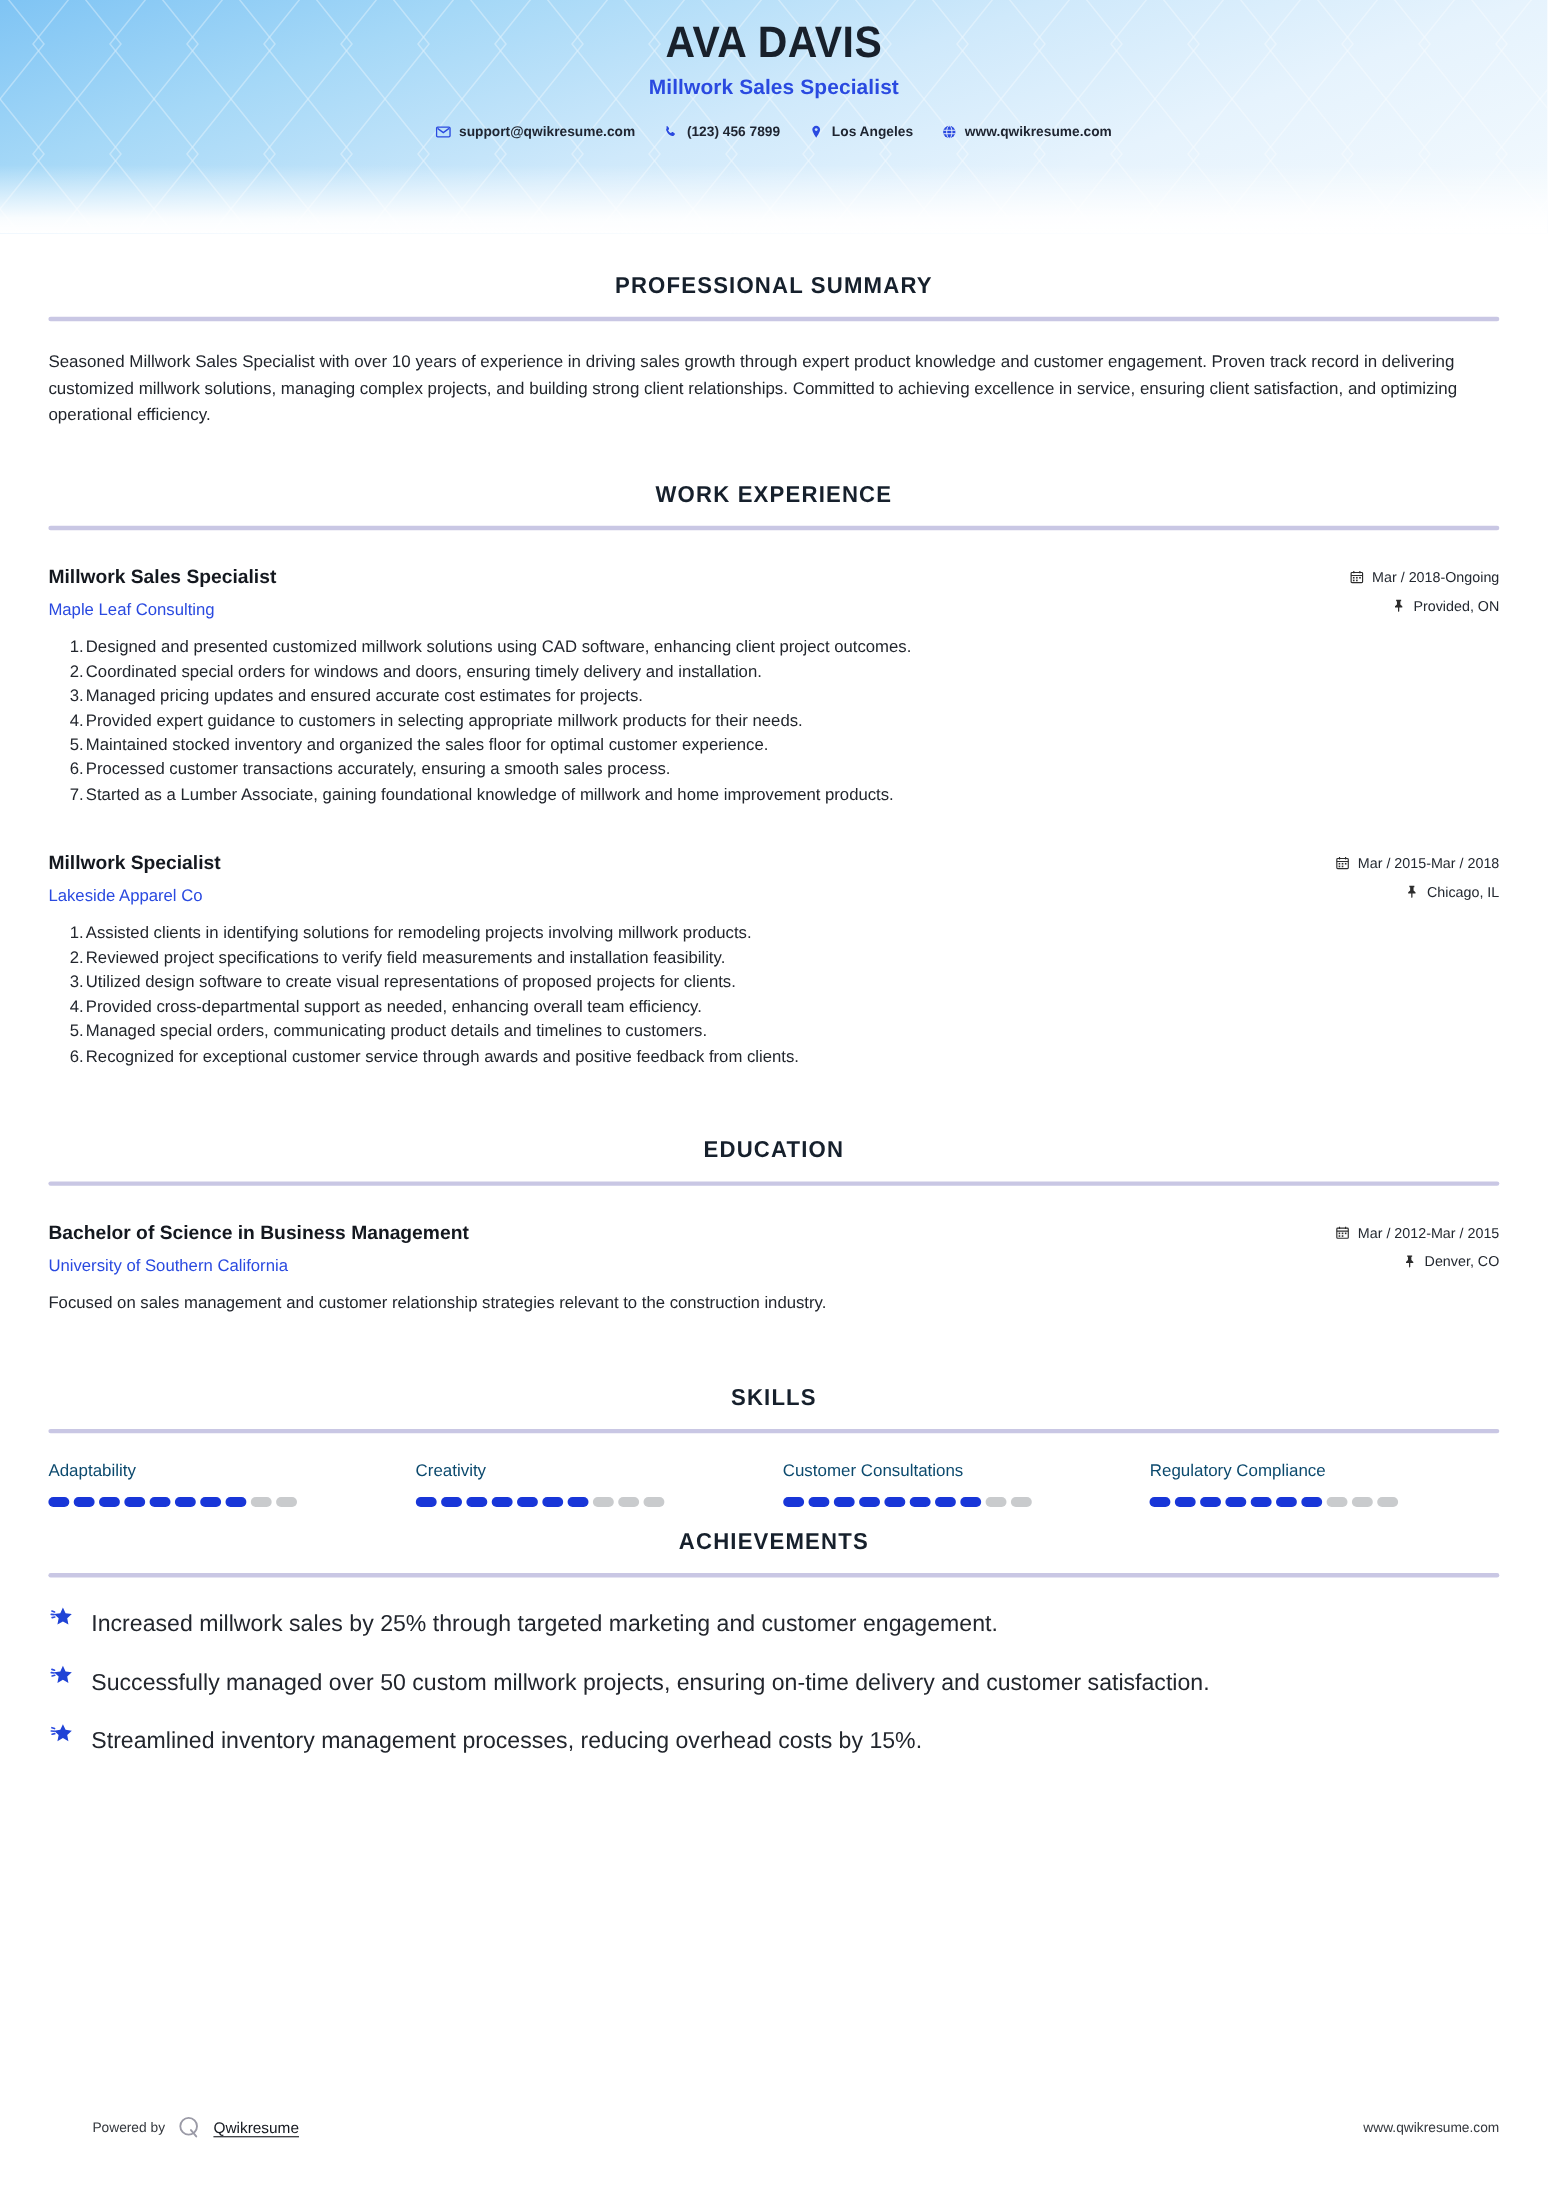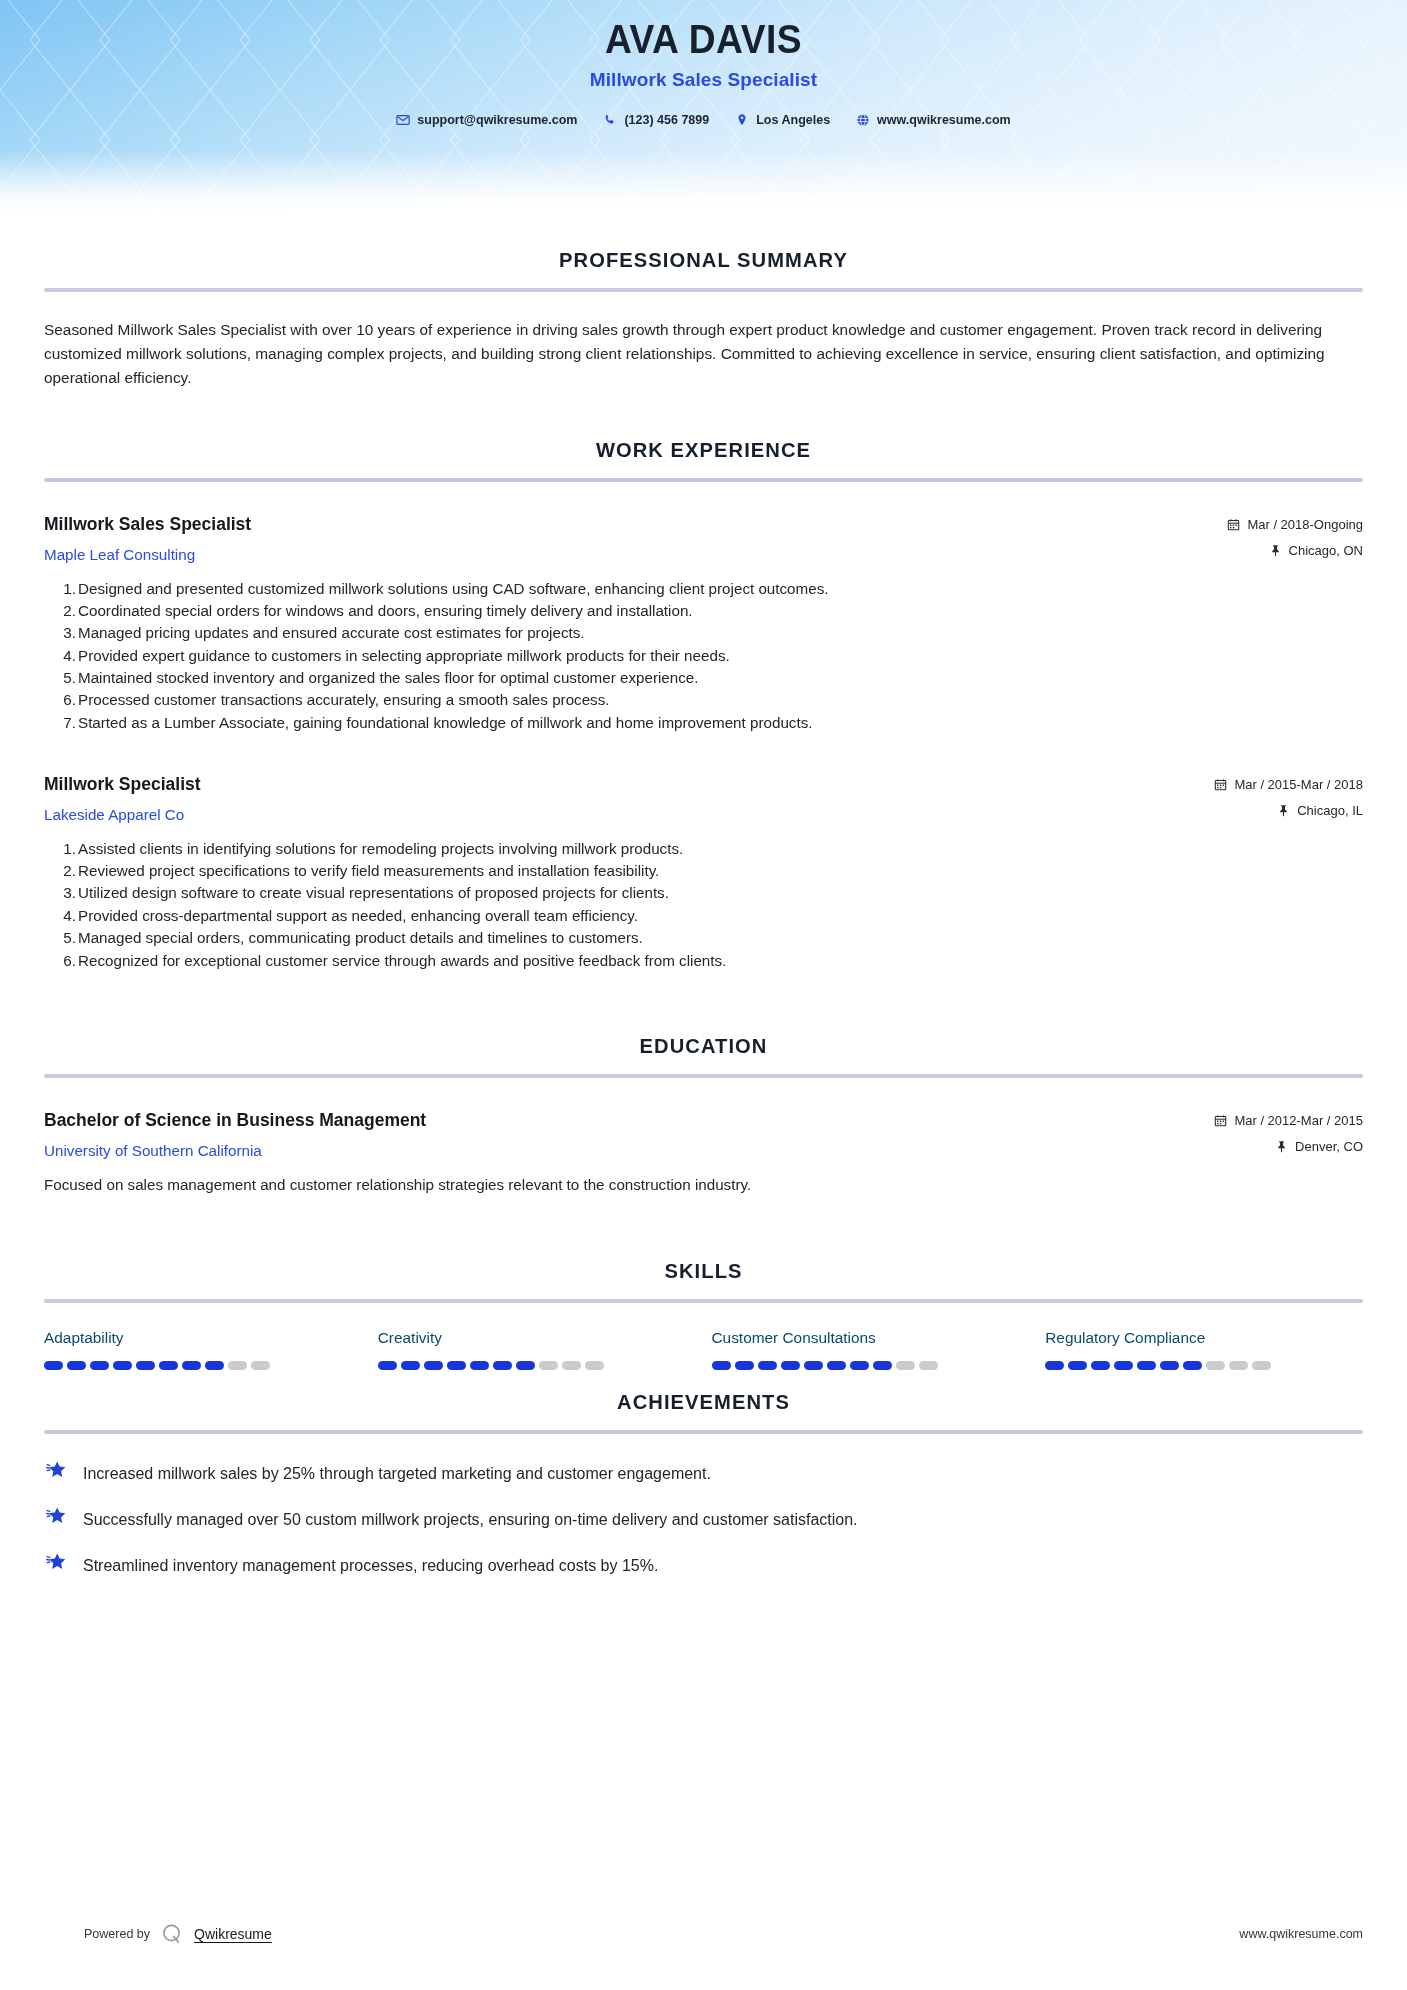--- a/index.html
+++ b/index.html
@@ -251,7 +251,7 @@
                     <path d="M5.2 1.6h5.6v1.5H9.9v3.6l2.2 2.2v1.3H8.7v4.2l-.7.9-.7-.9V10.2H3.9V8.9l2.2-2.2V3.1H5.2z" fill="currentColor"></path>
                   </svg>
               </span>
-              <span>Chicago, ON</span>
+              <span>Provided, ON</span>
             </div>
           </div>
         </div>

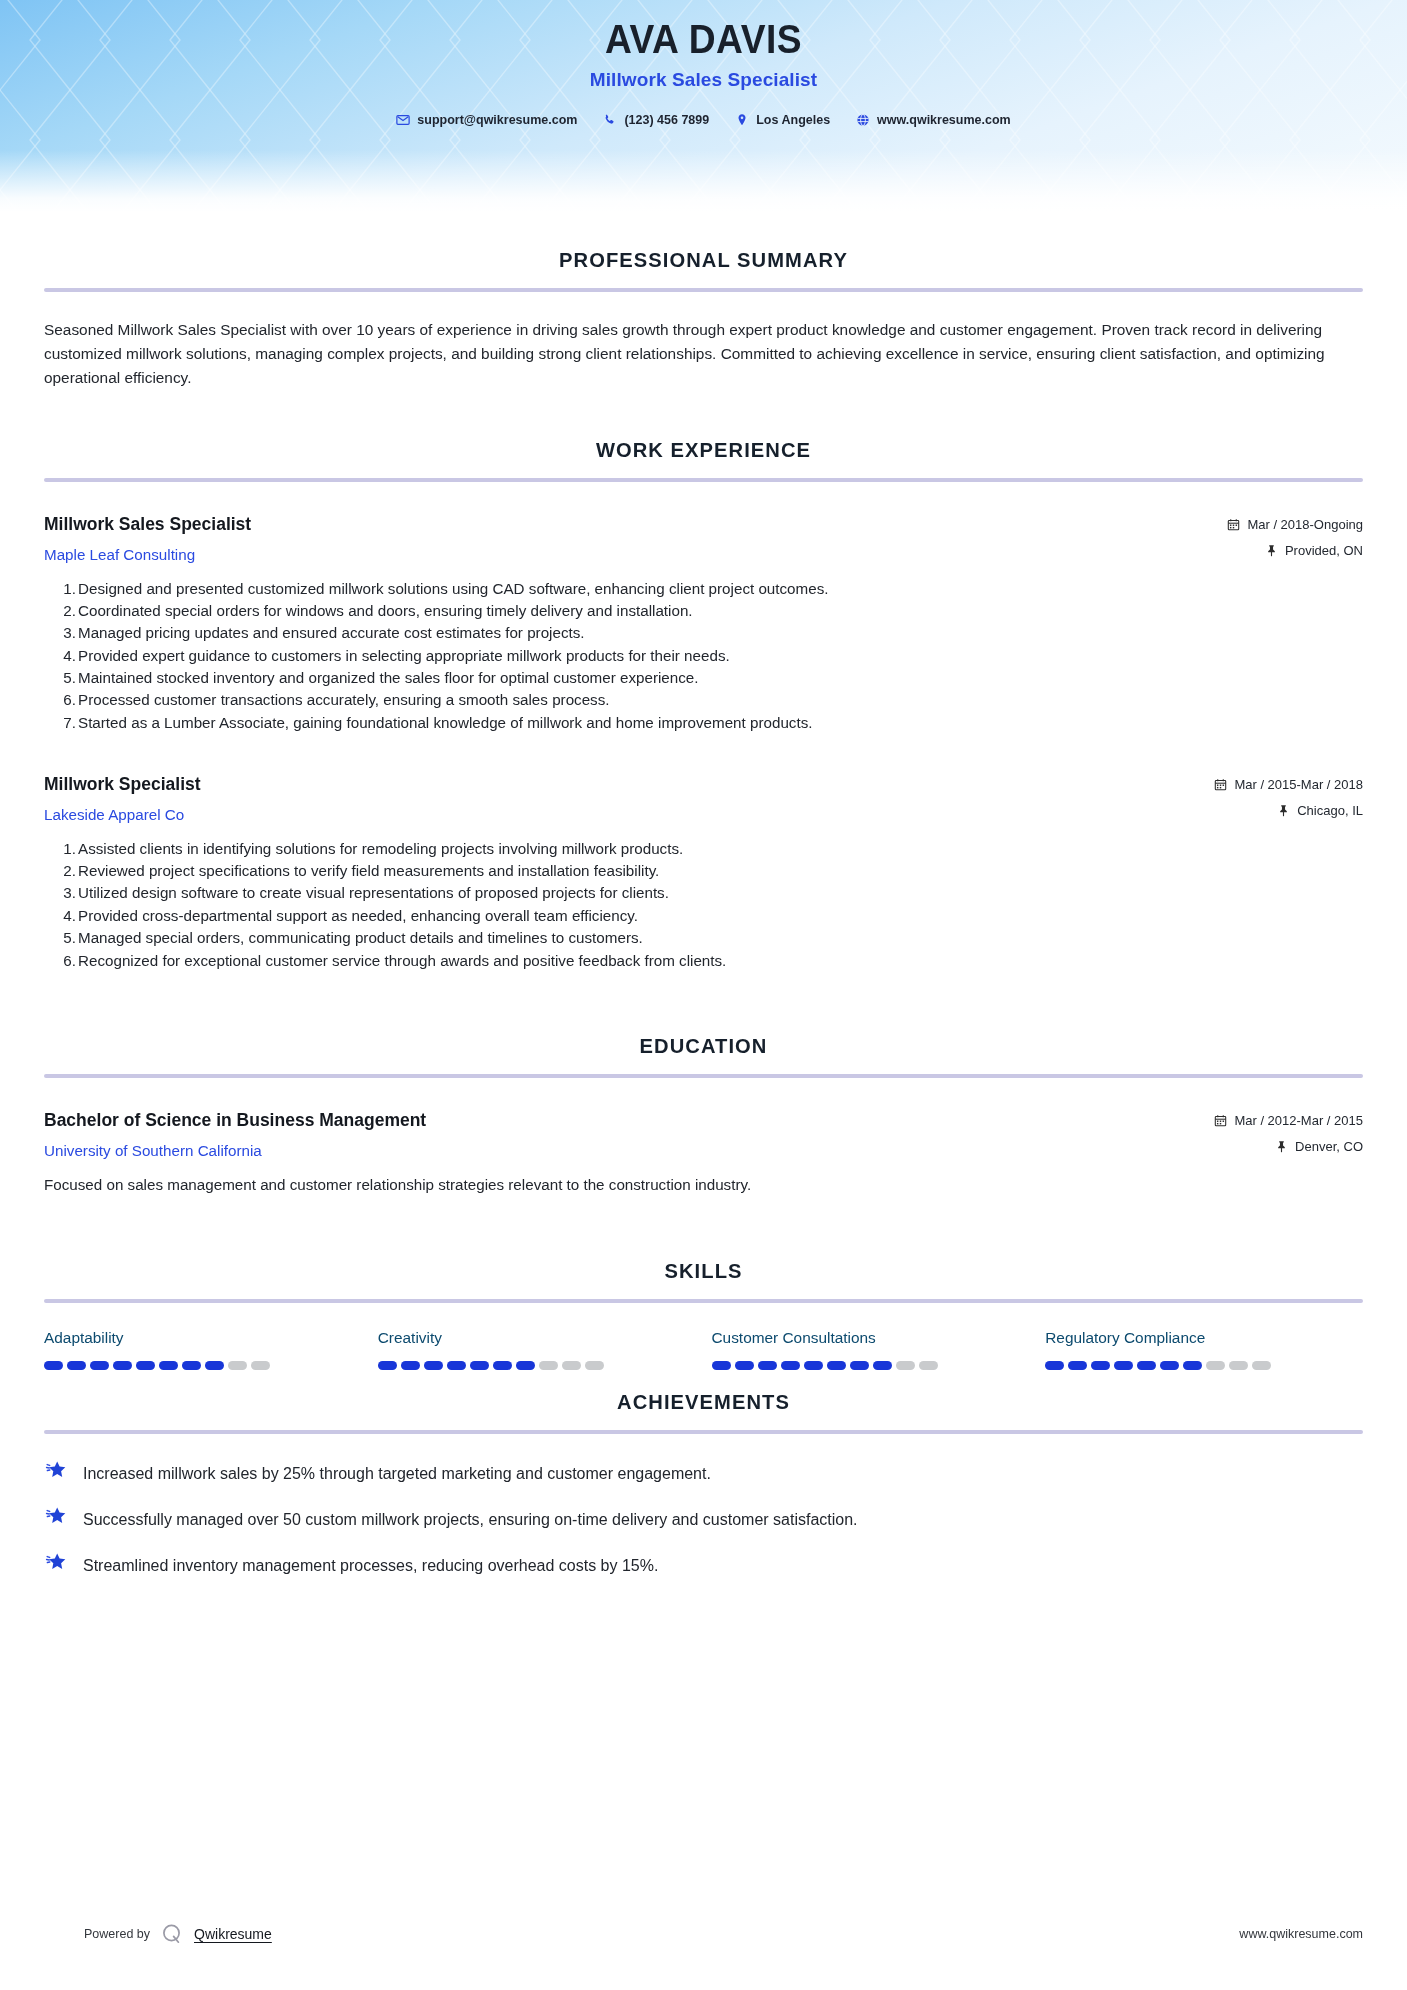--- a/index.html
+++ b/index.html
@@ -91,7 +91,7 @@
   .ach-list { margin-top: 26px; }
   .ach-item { display: flex; align-items: flex-start; gap: 15px; margin-bottom: 21px; }
   .ach-icon { flex: 0 0 auto; width: 24px; height: 24px; margin-top: -2px; }
-  .ach-text { font-size: 16px; line-height: 1.45; color: #22262d; padding-top: 2px; }
+  .ach-text { font-size: 21px; line-height: 1.45; color: #22262d; padding-top: 2px; }
 
   
   .footer {

